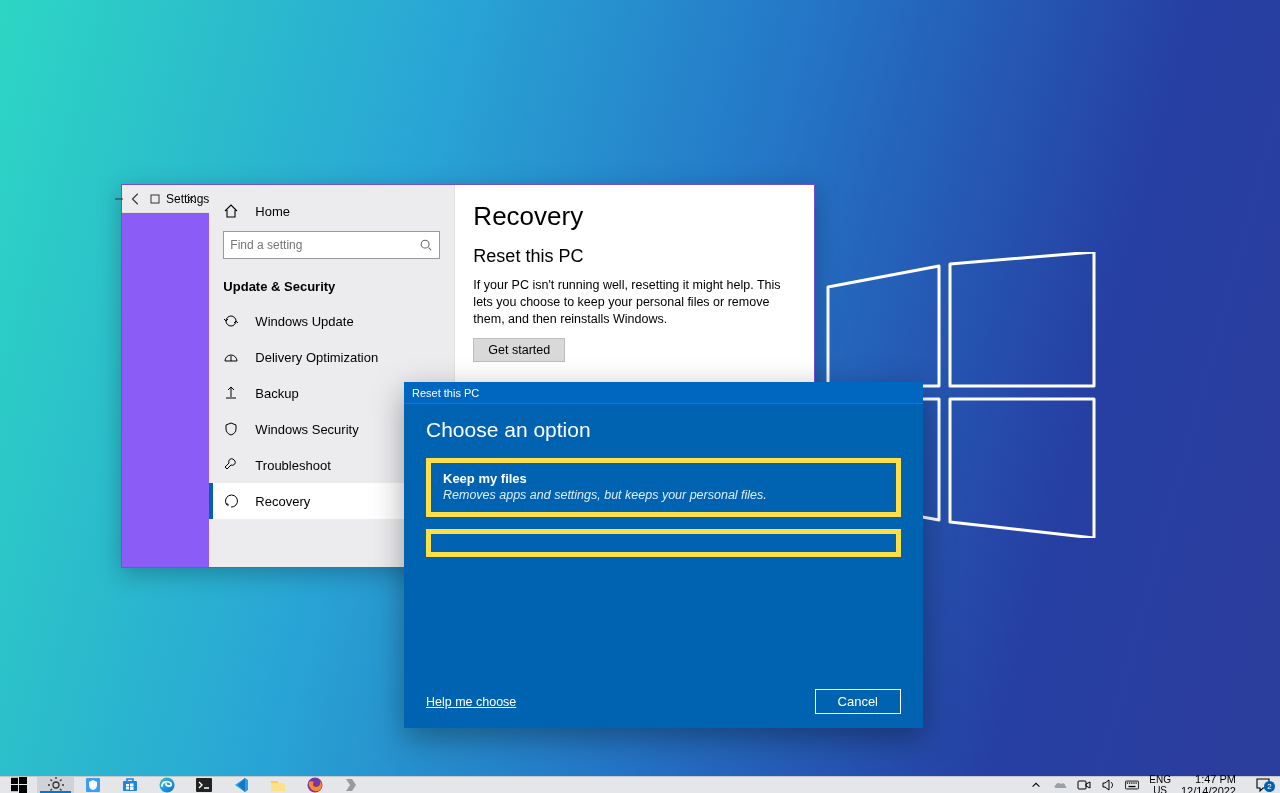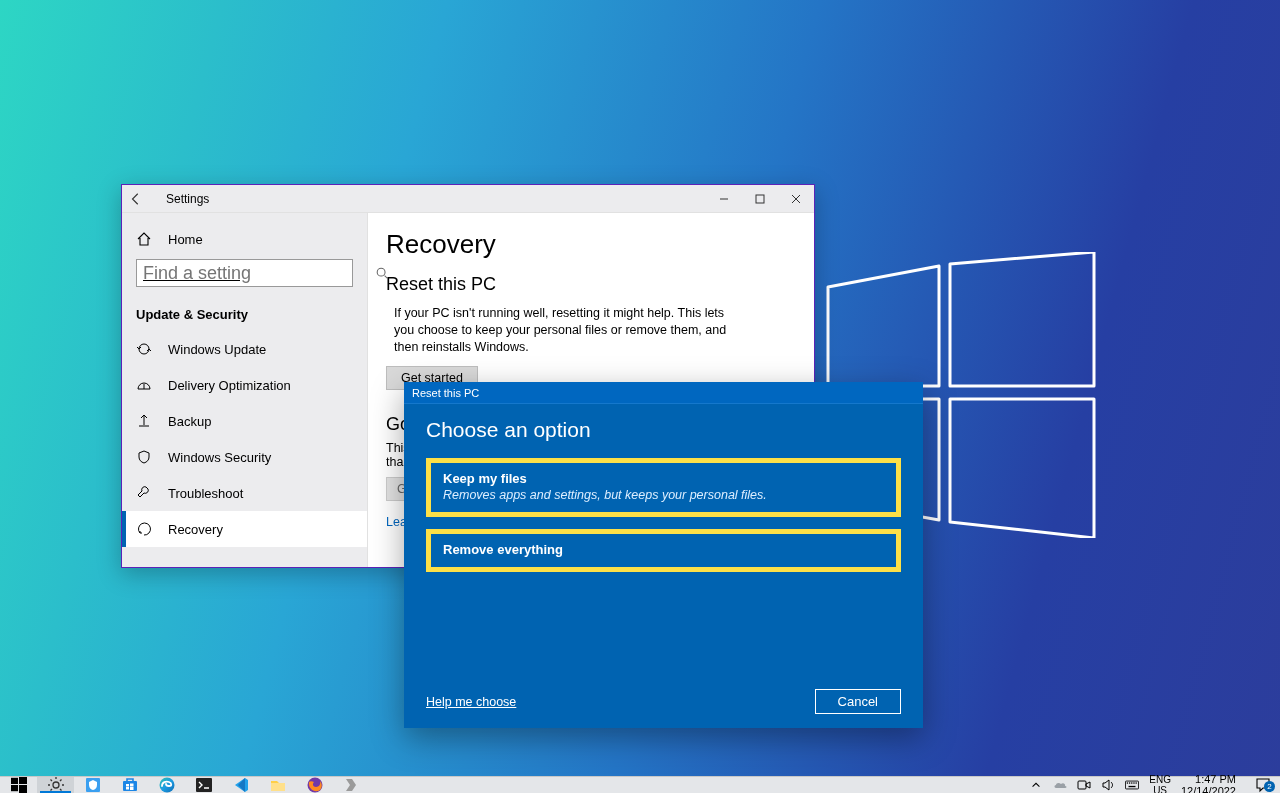--- a/index.html
+++ b/index.html
@@ -20,9 +20,9 @@
   
   .settings-window {
     position: absolute; left: 121px; top: 184px; width: 694px; height: 384px;
-    background: #6d28d9; border: 1px solid rgba(0,0,0,0.15);
+    background: #8b5cf6; border: 1px solid rgba(0,0,0,0.15);
     box-shadow: 0 6px 22px rgba(0,0,0,0.25);
-    display: flex; flex-direction: column;
+    display: flex; flex-direction: row;
   }
   .titlebar {
     height: 28px; background: #ececee; display: flex; align-items: center;

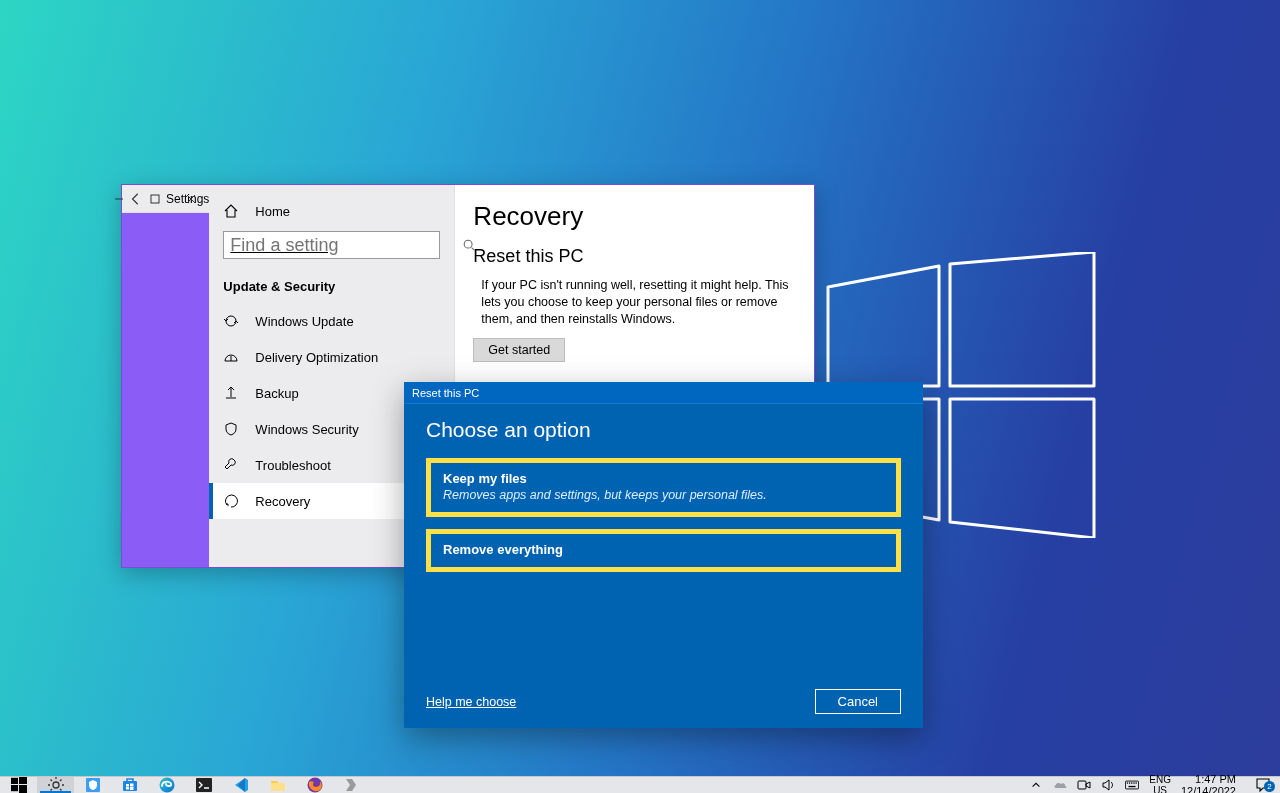--- a/index.html
+++ b/index.html
@@ -54,7 +54,7 @@
     padding: 0 6px; color:#666; font-size:12px;
   }
   .search-box input {
-    flex:1; border:none; outline:none; font-size:18px; color:#000; background:transparent;text-decoration:underline;
+    flex:1; border:none; outline:none; font-size:12px; color:#000; background:transparent;
   }
   .search-box .sicon { width:14px; height:14px; color:#666; }
   .sb-header { height:34px; display:flex; align-items:center; padding:0 14px; font-weight:600; font-size:13px; }

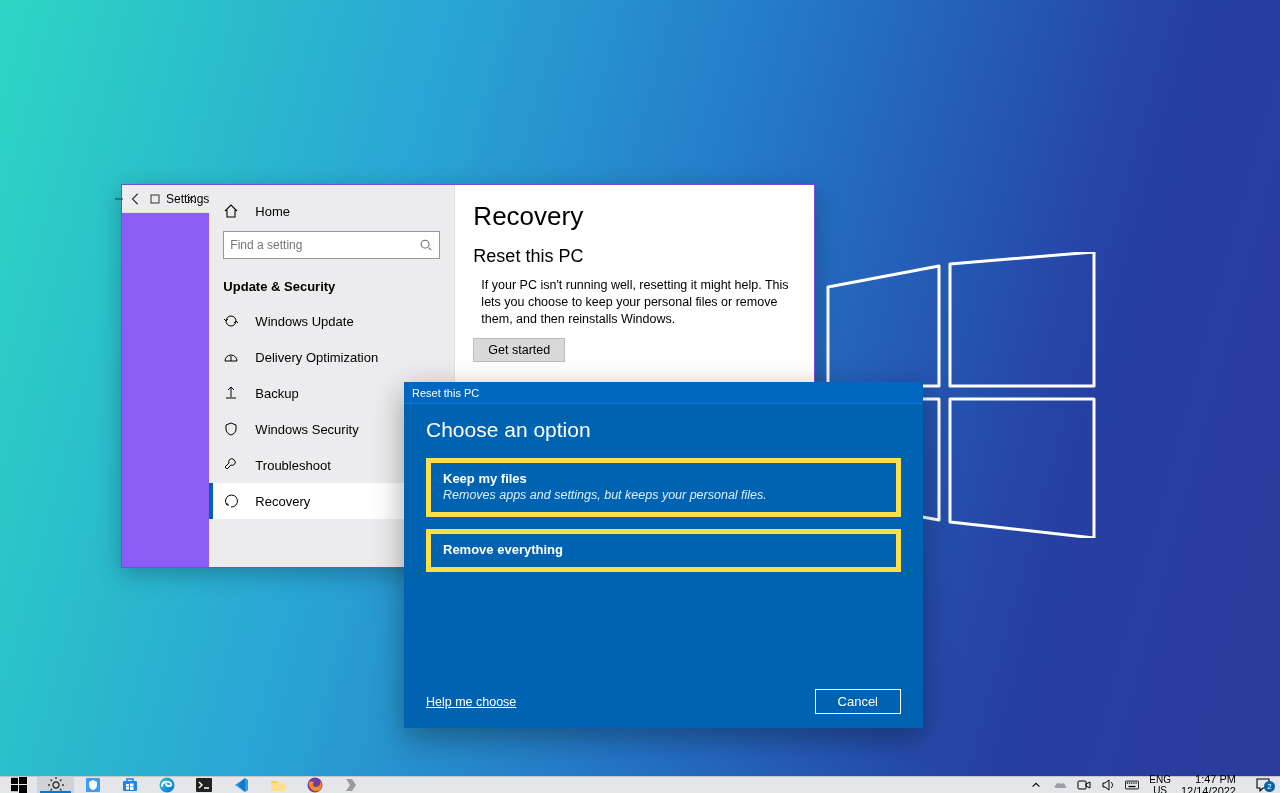--- a/index.html
+++ b/index.html
@@ -69,7 +69,7 @@
   }
   .main h1 { font-weight:400; font-size:26px; margin-bottom:14px; }
   .main h2 { font-weight:400; font-size:18px; margin-bottom:10px; }
-  .main p.desc { font-size:12.5px; color:#000; max-width:350px; line-height:1.35; margin-bottom:10px;margin-left:8px;}
+  .main p.desc { font-size:12.5px; color:#000; max-width:350px; line-height:1.35; margin-bottom:10px;}
   .settings-button {
     display:inline-block; border:1px solid #bdbdbd; background:#d9d9d9;
     padding:4px 14px; font-size:12.5px; color:#000;

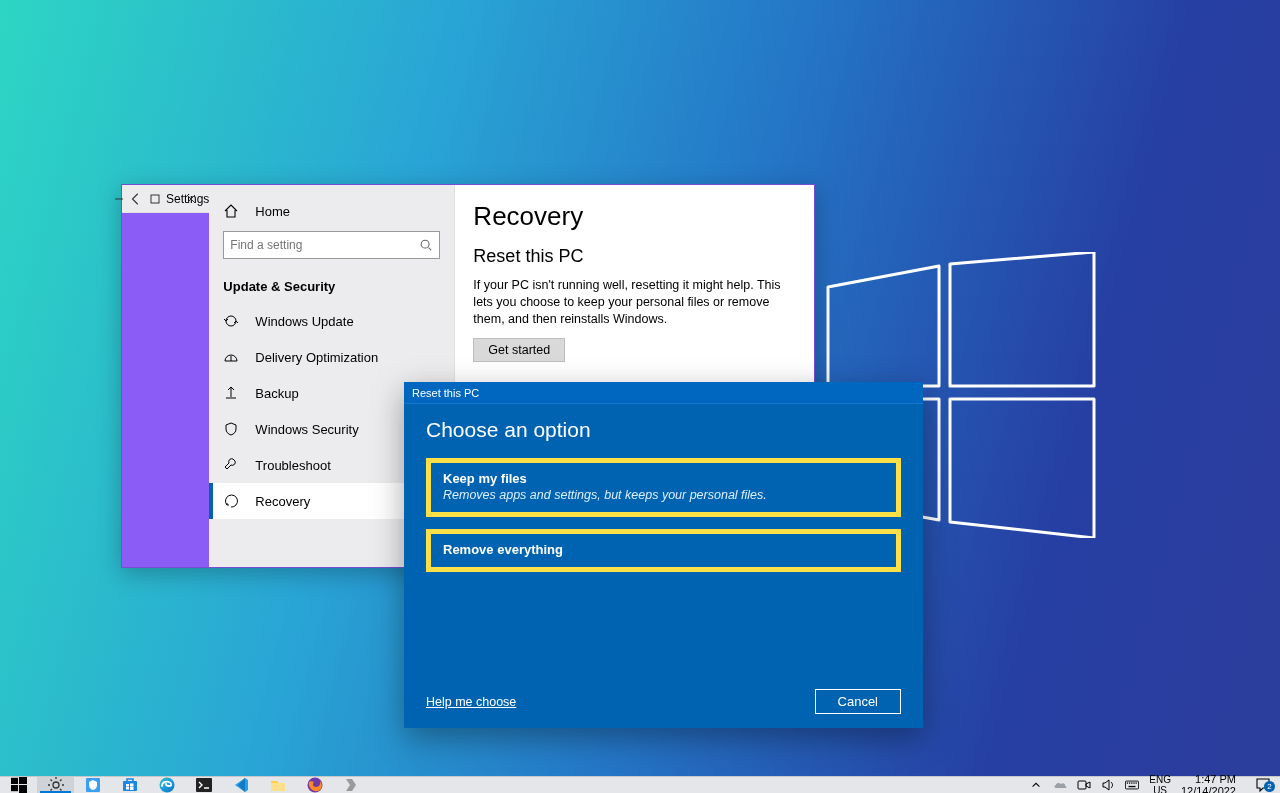--- a/index.html
+++ b/index.html
@@ -277,7 +277,6 @@
       <div class="od">Removes apps and settings, but keeps your personal files.</div>
     </div>
     <div class="option-card">
-      <div class="ot">Remove everything</div>
     </div>
 
     <div class="reset-footer">

